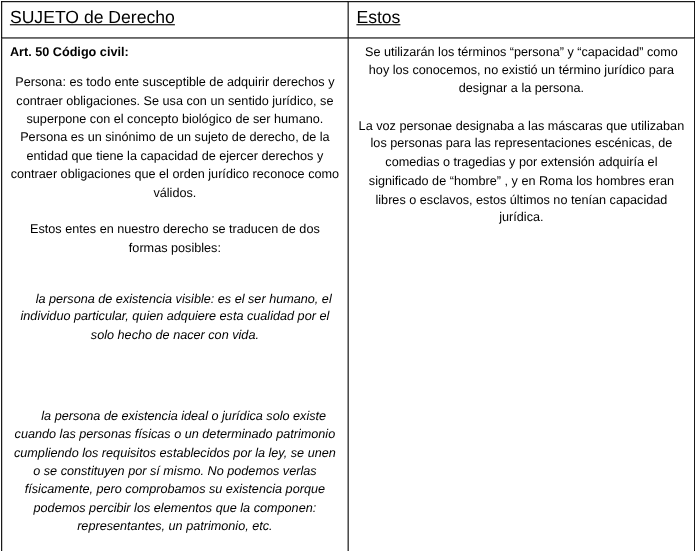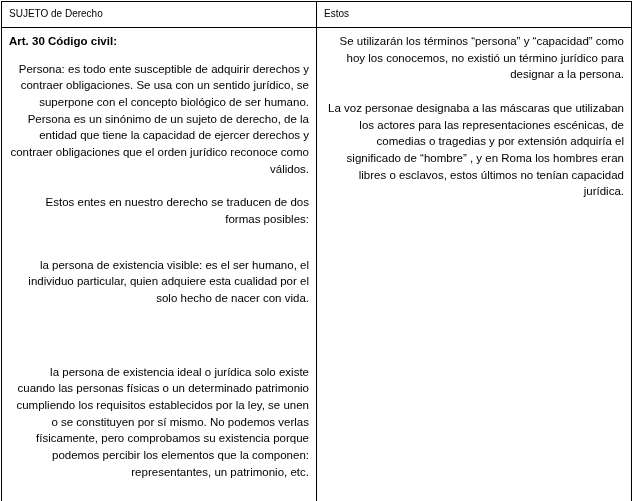--- a/index.html
+++ b/index.html
@@ -36,8 +36,9 @@
     padding-bottom: 4px;
   }
   .header-text {
-    font-size: 10px;
+    font-size: 16px;
     line-height: 1.3;
+    text-decoration: underline;
   }
   .body-cell-left {
     height: 466px;

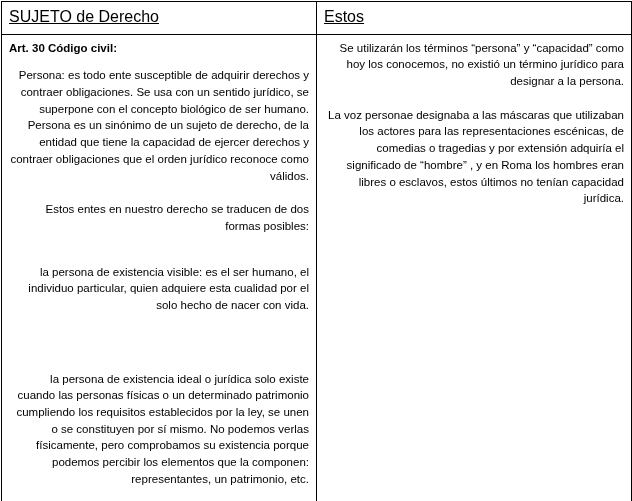--- a/index.html
+++ b/index.html
@@ -84,7 +84,7 @@
     </tr>
     <tr>
       <td class="body-cell-left">
-        <p class="para-title">Art. 30 Código civil:</p>
+        <p class="para-title">Art. 50 Código civil:</p>
         <p class="para"><span class="term-bold">Persona</span><span>: es todo ente susceptible de adquirir derechos y contraer obligaciones.  Se usa con un sentido jurídico, se superpone con el concepto biológico de ser humano. Persona es un sinónimo de un sujeto de derecho, de la entidad que tiene la capacidad de ejercer derechos y contraer obligaciones que el orden jurídico reconoce como válidos.</span></p>
         <div class="gap-sm"></div>
         <p class="para">Estos entes en nuestro derecho se traducen de dos formas posibles:</p>

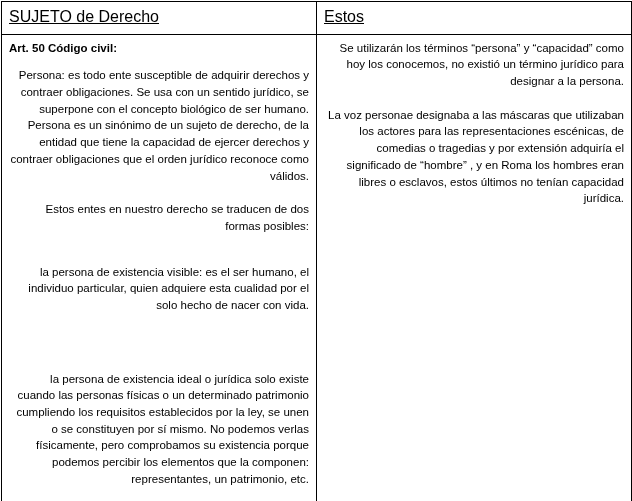--- a/index.html
+++ b/index.html
@@ -48,7 +48,7 @@
   }
   .para {
     margin: 0 0 11px 0;
-    text-align: right;
+    text-align: center;
   }
   .para:last-child {
     margin-bottom: 0;

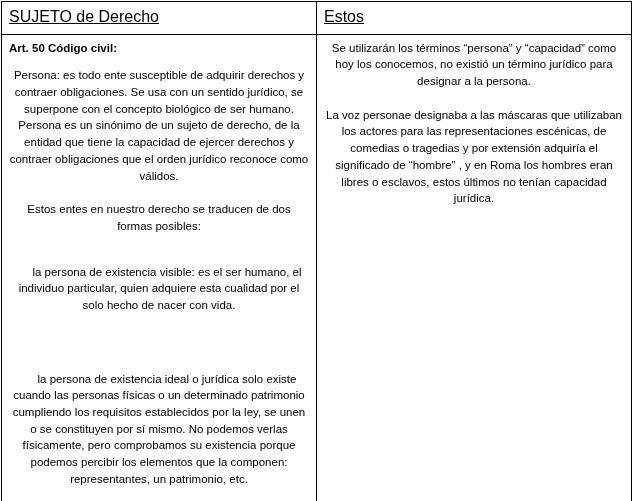--- a/index.html
+++ b/index.html
@@ -96,7 +96,7 @@
       <td class="body-cell-right">
         <p class="para">Se utilizarán los términos “persona” y “capacidad” como hoy los conocemos, no existió un término jurídico para designar a la persona.</p>
         <div class="gap-sm"></div>
-        <p class="para">La voz personae designaba a las máscaras que utilizaban los actores para las representaciones escénicas, de comedias o tragedias y por extensión adquiría el significado de “hombre” , y en Roma los hombres eran libres o esclavos, estos últimos no tenían capacidad jurídica.</p>
+        <p class="para">La voz personae designaba a las máscaras que utilizaban los personas para las representaciones escénicas, de comedias o tragedias y por extensión adquiría el significado de “hombre” , y en Roma los hombres eran libres o esclavos, estos últimos no tenían capacidad jurídica.</p>
       </td>
     </tr>
   </tbody>

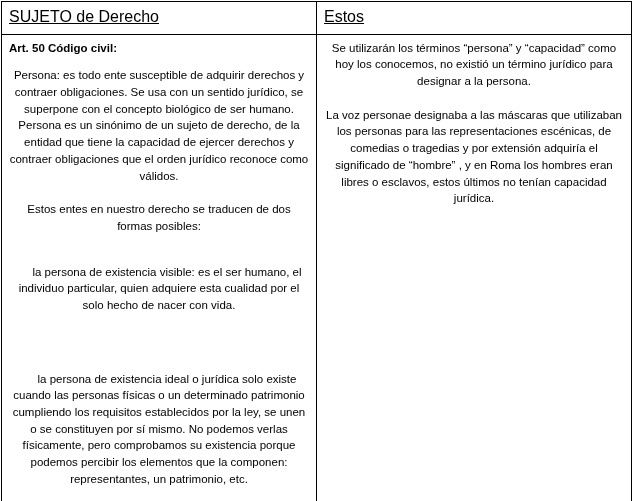--- a/index.html
+++ b/index.html
@@ -59,6 +59,7 @@
   }
   .para-indent {
     text-indent: 16px;
+    font-style: italic;
   }
   .gap-sm { height: 6px; }
   .gap-md { height: 18px; }

